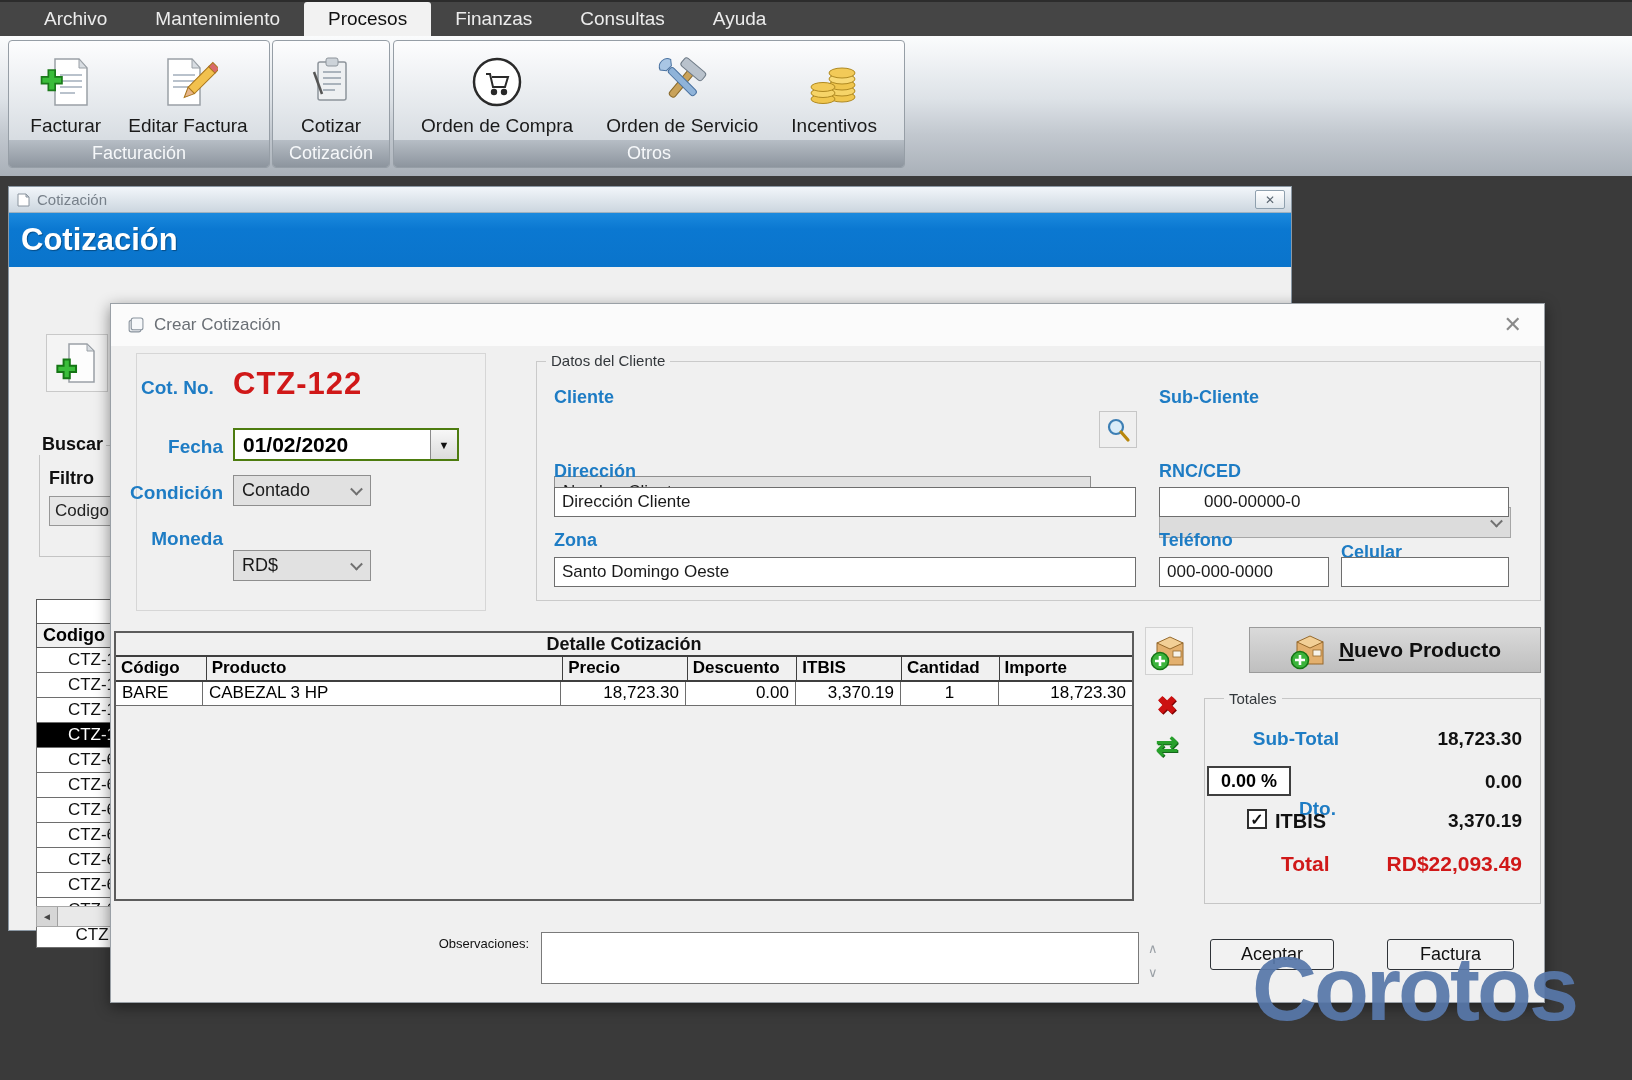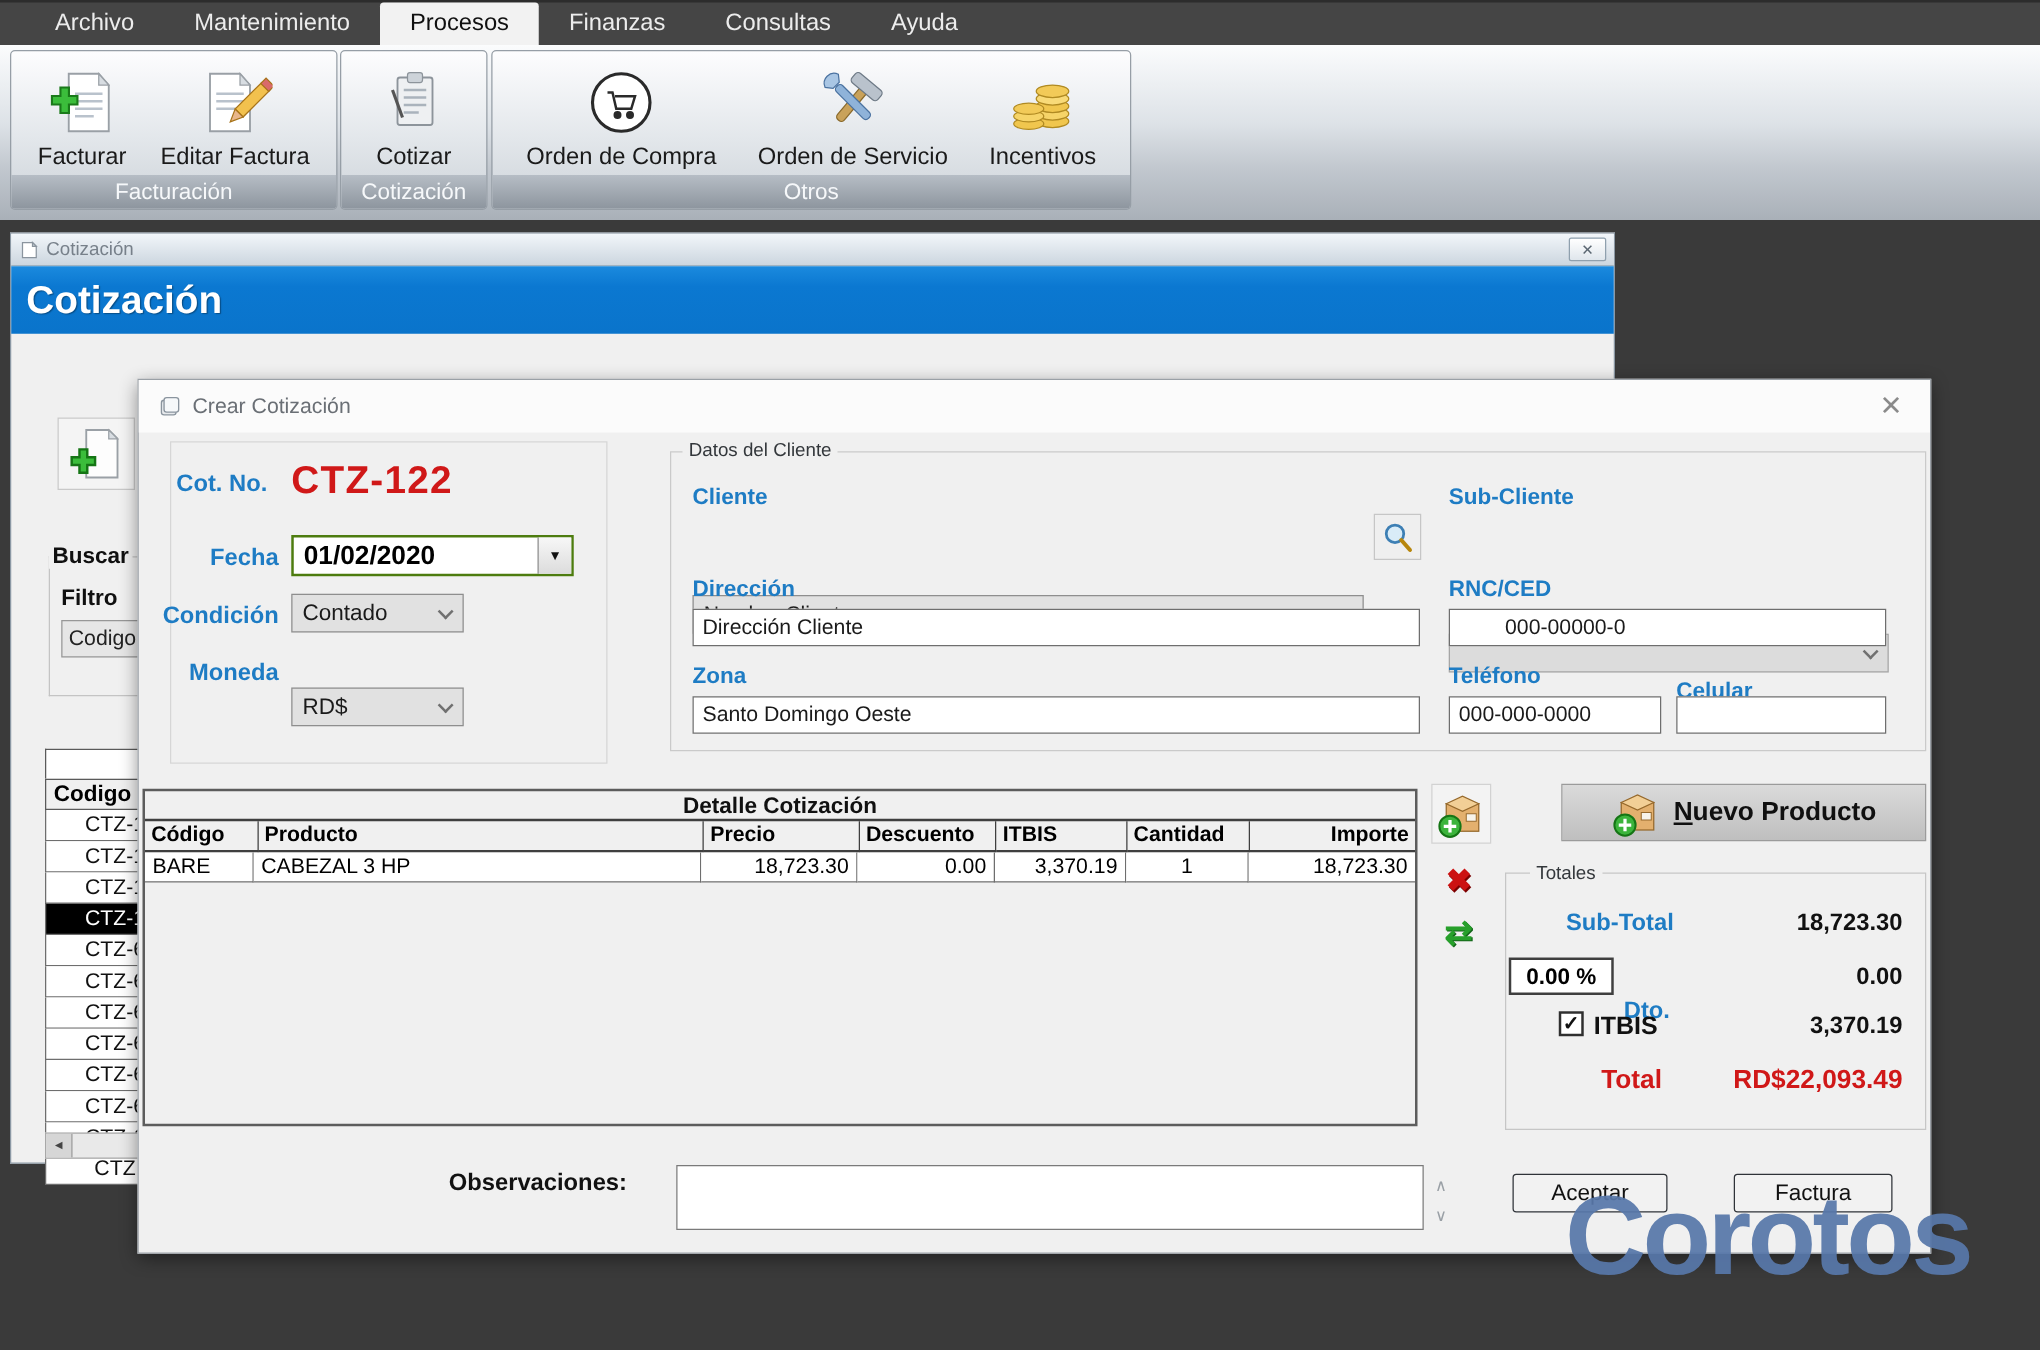--- a/index.html
+++ b/index.html
@@ -375,7 +375,7 @@
       <div style="width:110px;">Descuento</div>
       <div style="width:105px;">ITBIS</div>
       <div style="width:98px;">Cantidad</div>
-      <div style="width:133px; border-right:none;text-align:right;">Importe</div>
+      <div style="width:133px; border-right:none;">Importe</div>
     </div>
     <div class="det-row">
       <div style="width:87px;">BARE</div>

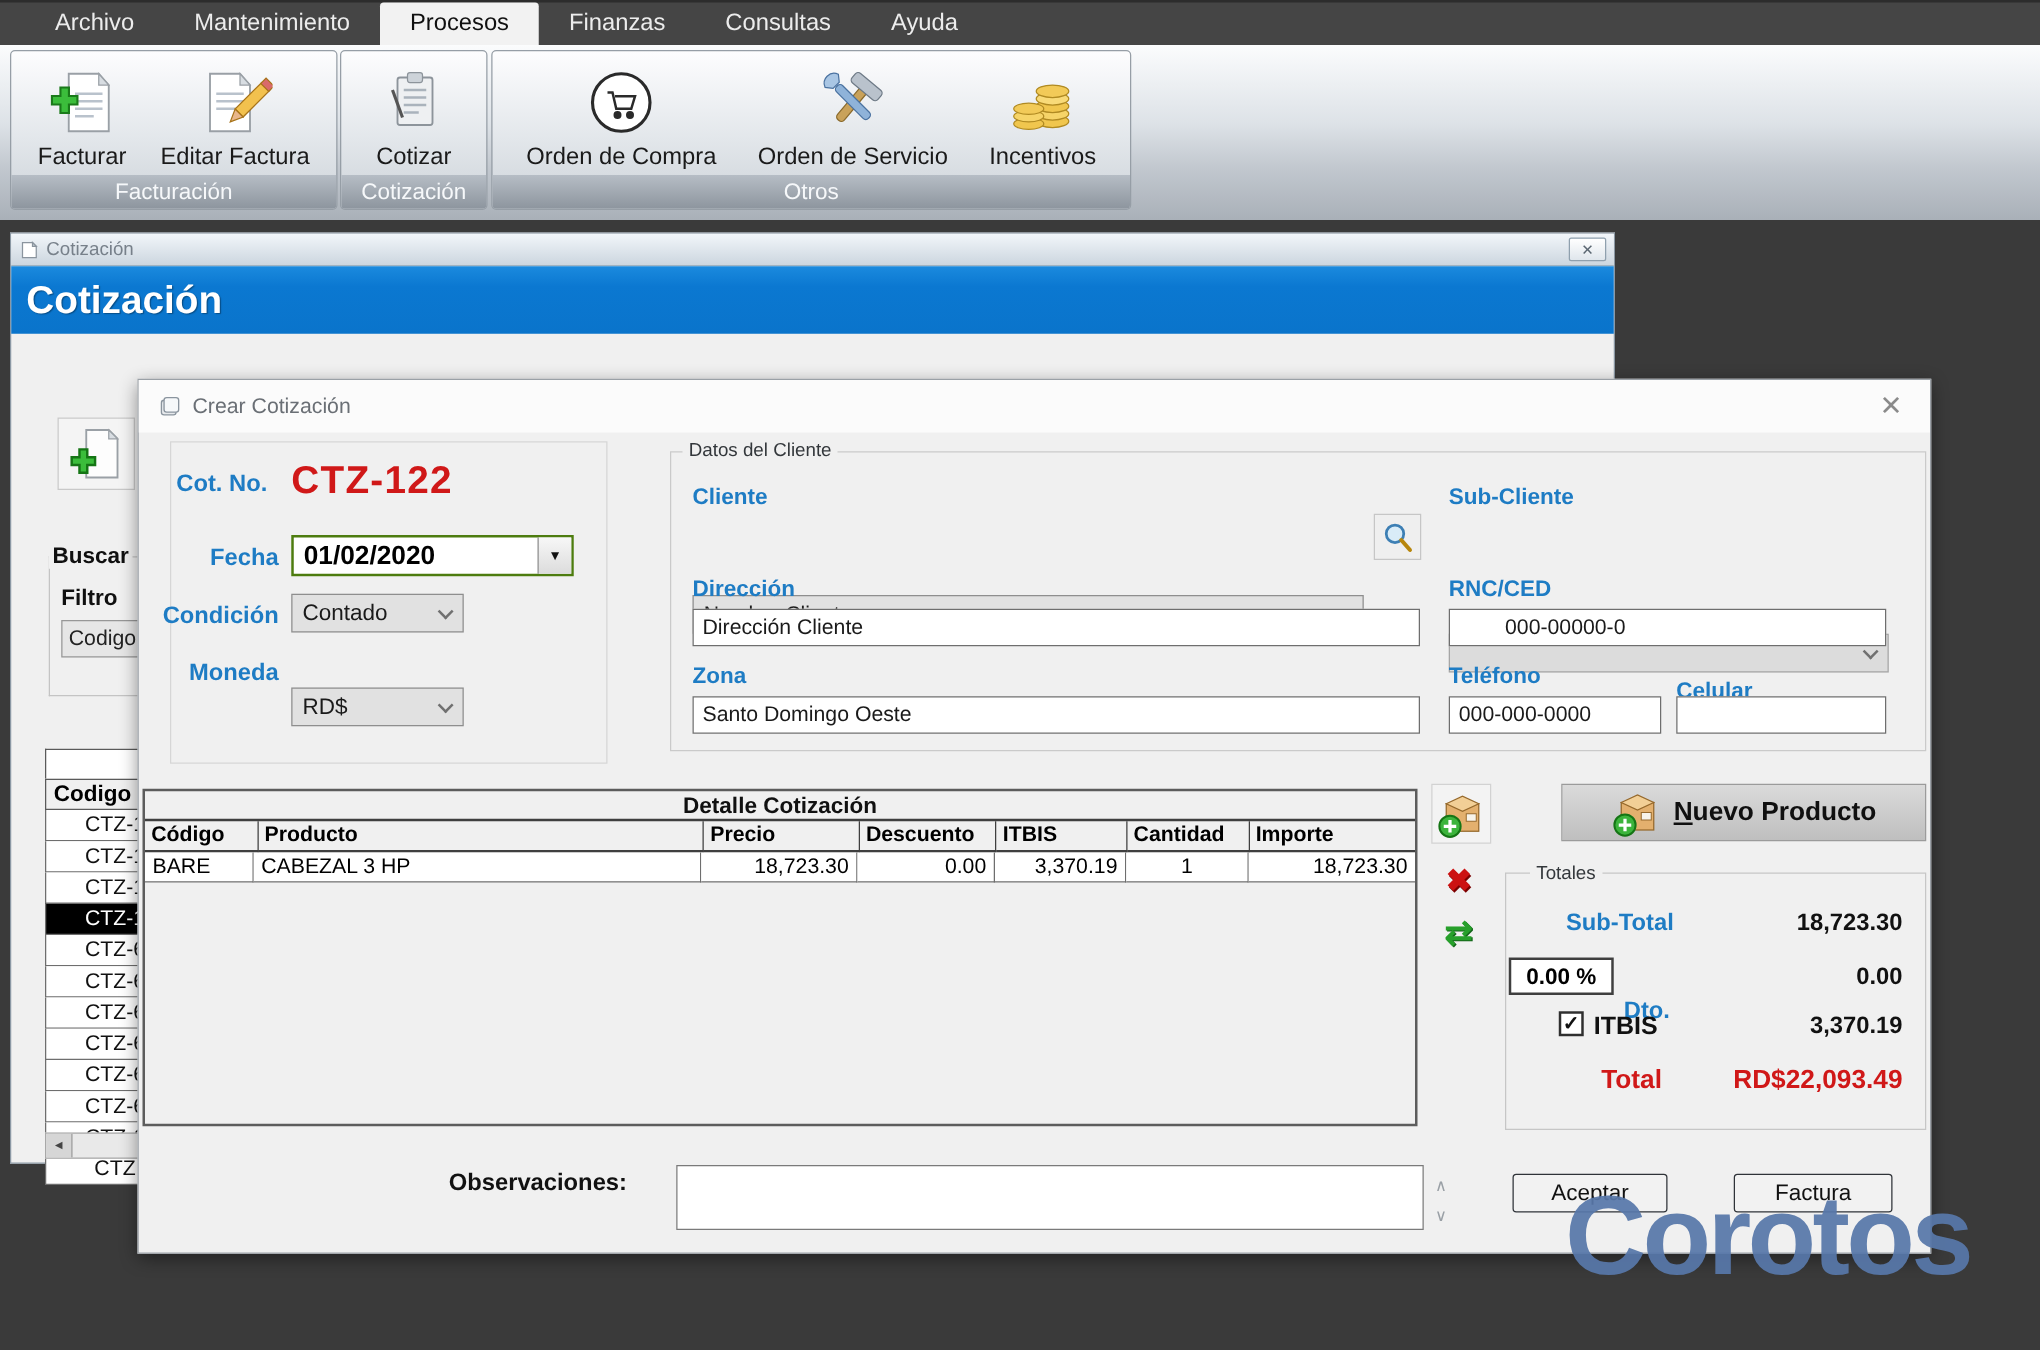--- a/index.html
+++ b/index.html
@@ -428,7 +428,7 @@
   <div class="abs tot-lbl" style="left:1170px; top:548px; color:#d01818; font-size:21px;">Total</div>
   <div class="abs tot-val" style="right:22px; top:548px; width:210px; color:#d01818; font-size:21px;">RD$22,093.49</div>
 
-  <div class="abs" style="left:248px; top:632px; width:170px; font-weight:bold; font-size:19px; color:#111;">Observaciones:</div>
+  <div class="abs" style="left:248px; top:632px; width:170px; text-align:right; font-weight:normal; font-size:13px; color:#111;">Observaciones:</div>
   <div class="abs obs-area" style="left:430px; top:628px; width:598px; height:52px;"></div>
   <div class="abs spin" style="left:1037px; top:638px;">∧</div>
   <div class="abs spin" style="left:1037px; top:662px;">∨</div>

